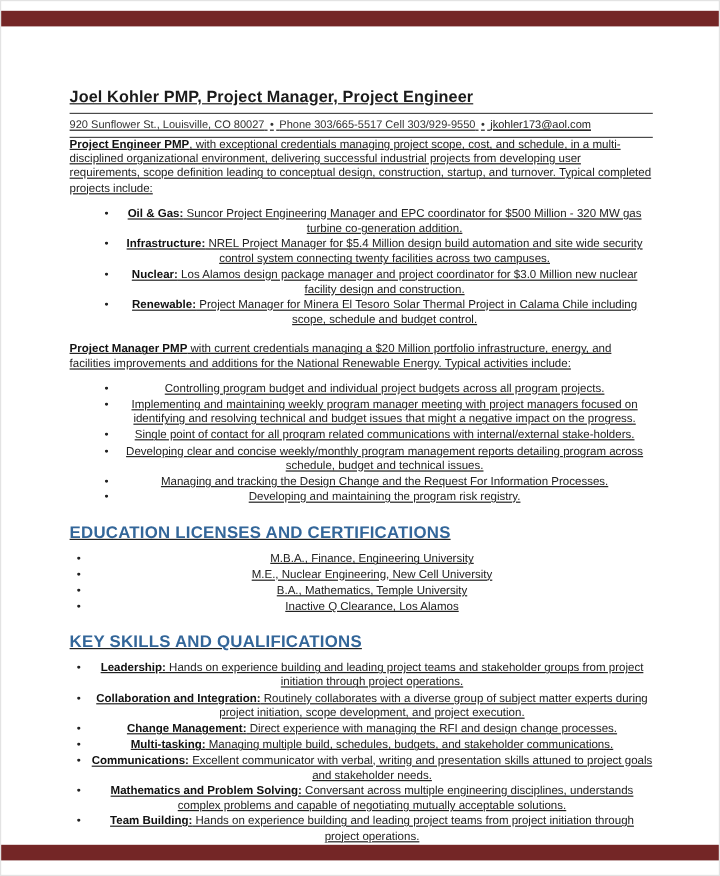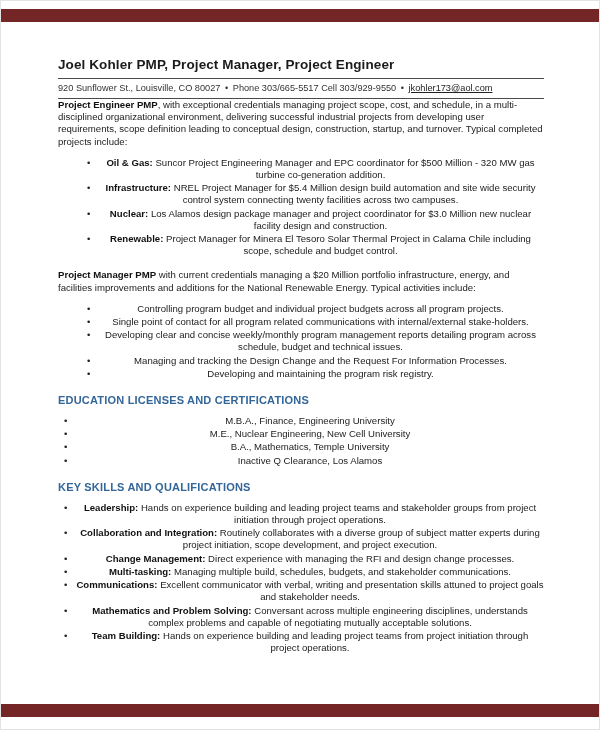--- a/index.html
+++ b/index.html
@@ -14,7 +14,7 @@
   .accent-bar { position:absolute; left:0; right:0; height:13px; background:var(--accent); }
   .accent-top { top:8px; }
   .accent-bottom { bottom:12px; }
-  .content { position:absolute; top:56px; left:57px; right:55px; }
+  .content { position:absolute; top:72px; left:57px; right:55px;text-decoration:underline; }
   h1 { font-size:13.5px; font-weight:bold; color:#1b1b1b; letter-spacing:0.1px; margin-bottom:6px; }
   .rule { border-top:1px solid #4a4a4a; height:0; }
   .contact { font-size:9.2px; color:#333; padding:4px 0 5px 0; }

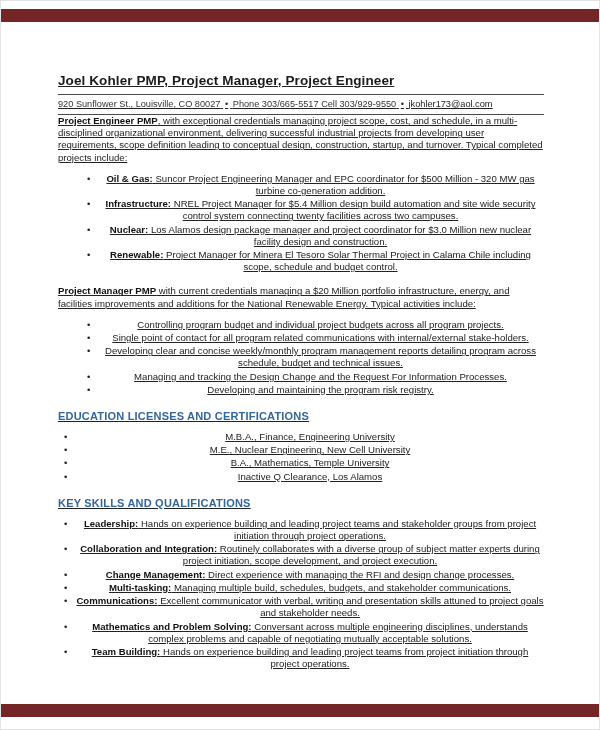--- a/index.html
+++ b/index.html
@@ -65,6 +65,7 @@
 
     <ul class="indent-lg">
       <li><span>Controlling program budget and individual project budgets across all program projects.</span></li>
+      <li><span>Implementing and maintaining weekly program manager meeting with project managers focused on identifying and resolving technical and budget issues that might a negative impact on the progress.</span></li>
       <li><span>Single point of contact for all program related communications with internal/external stake-holders.</span></li>
       <li><span>Developing clear and concise weekly/monthly program management reports detailing program across schedule, budget and technical issues.</span></li>
       <li><span>Managing and tracking the Design Change and the Request For Information Processes.</span></li>

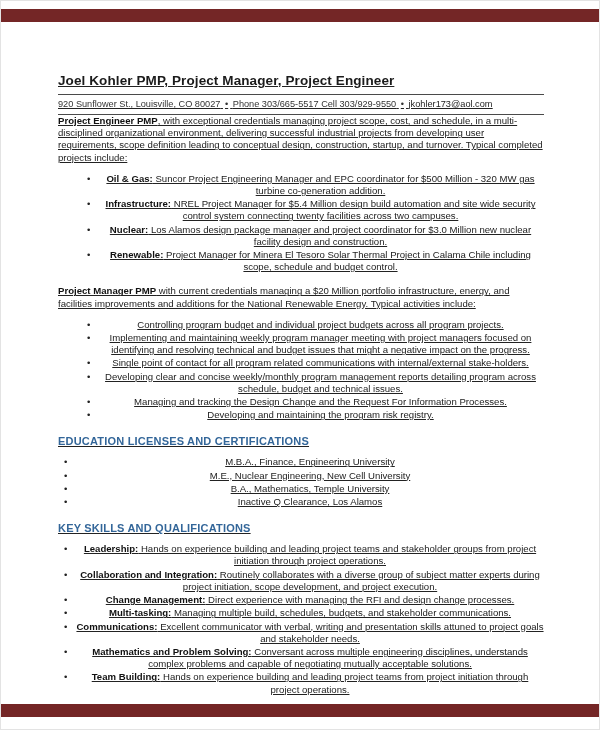--- a/index.html
+++ b/index.html
@@ -29,7 +29,7 @@
   ul.indent-sm { margin-left:5px; }
   li { position:relative; padding-left:13px; margin-bottom:1px;text-align:center; }
   li::before { content:"\2022"; position:absolute; left:1px; top:0; }
-  h2.section { font-size:11px; font-weight:bold; color:var(--heading); margin-top:14px; margin-bottom:2px; letter-spacing:0.2px; }
+  h2.section { font-size:14px; font-weight:bold; color:var(--heading); margin-top:14px; margin-bottom:2px; letter-spacing:0.2px; }
 </style>
 </head>
 <body>

